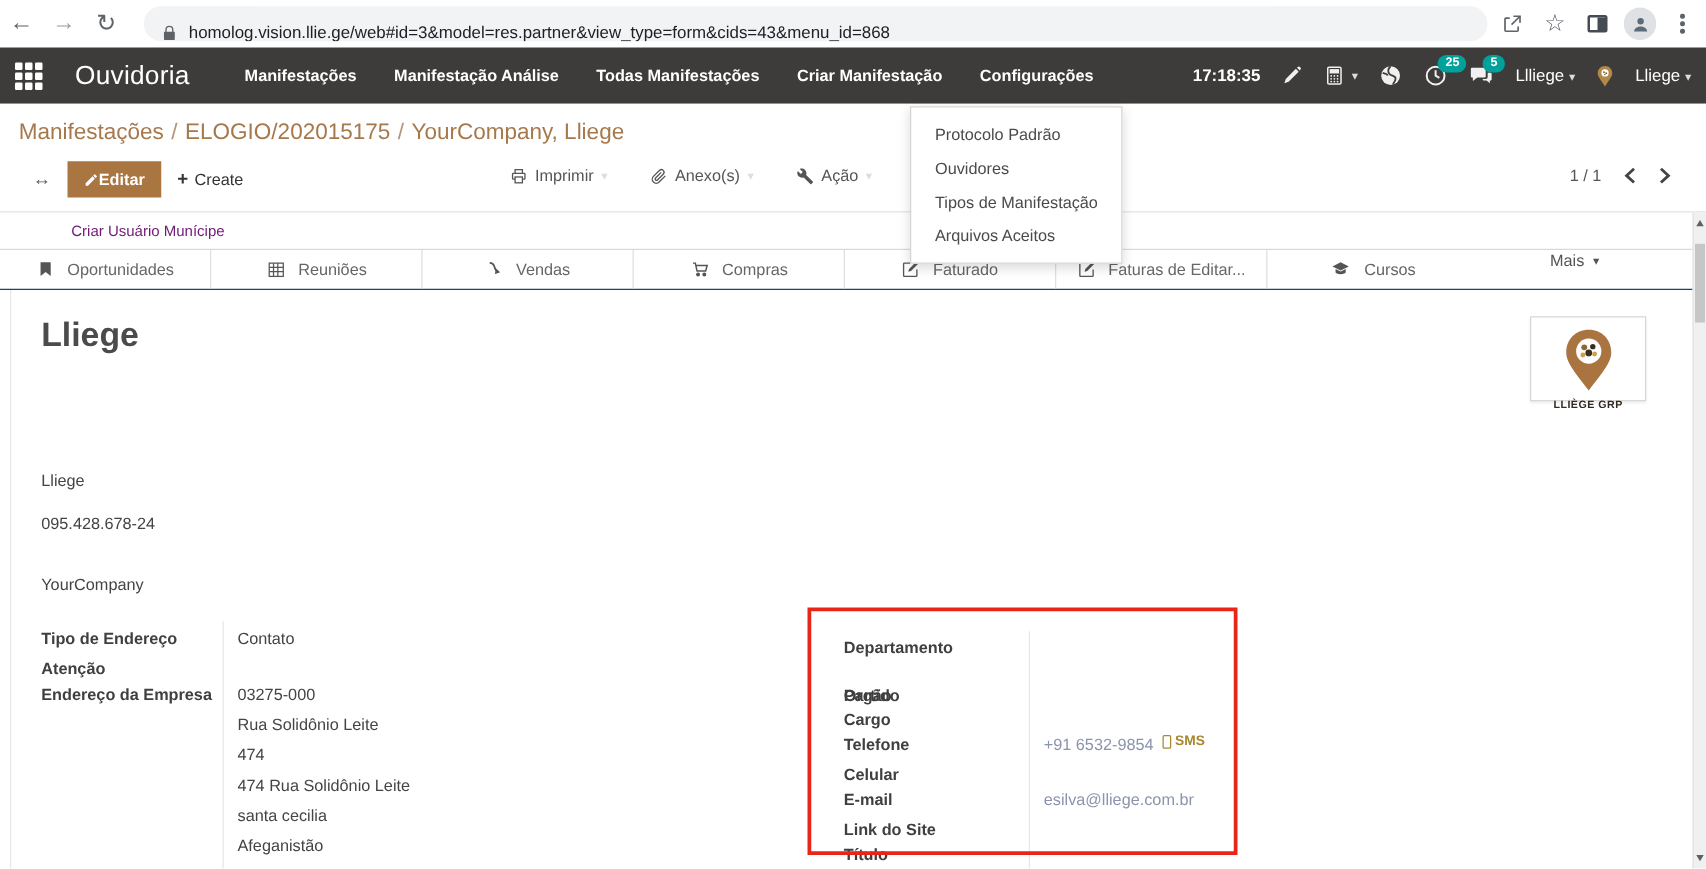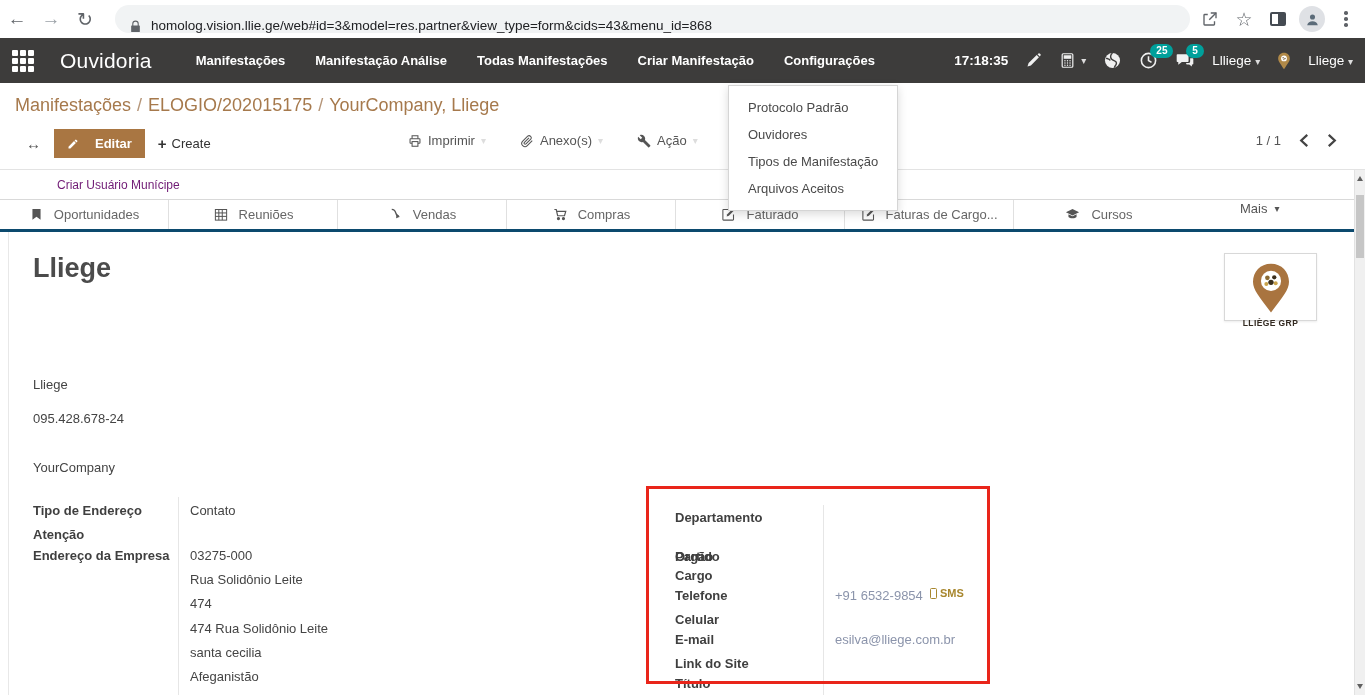--- a/index.html
+++ b/index.html
@@ -44,7 +44,7 @@
   .breadcrumb .bc { cursor:pointer; }
   .cp-buttons { position:absolute; left:26px; top:46px; display:flex; align-items:center; gap:13px; }
   .exchange-ico { color:#555; font-size:15px; cursor:pointer; }
-  .btn-edit { background:#a97642; color:#fff; border:none; font-size:13px; font-weight:700; padding:7px 13px; cursor:pointer; display:flex; align-items:center; gap:16px; font-family:inherit; }
+  .btn-edit { background:#a97642; color:#fff; border:none; font-size:13px; font-weight:700; padding:7px 13px; cursor:pointer; display:flex; align-items:center; gap:0; font-family:inherit; }
   .btn-create { background:none; border:none; color:#333; font-size:13px; cursor:pointer; display:flex; align-items:center; gap:5px; font-family:inherit; }
   .plus { font-weight:700; font-size:15px; }
   .cp-center { position:absolute; left:408px; top:50px; display:flex; align-items:center; gap:34px; color:#555; }

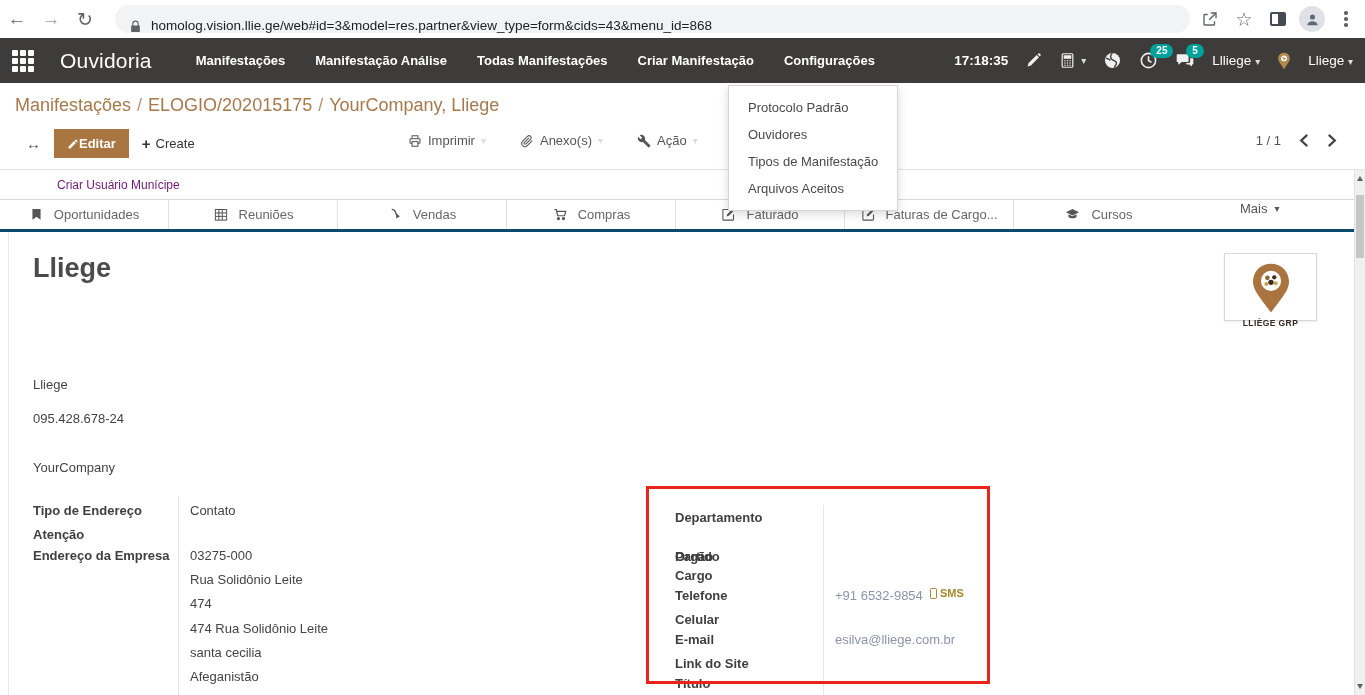--- a/index.html
+++ b/index.html
@@ -56,7 +56,7 @@
   
   .create-user-row { position:absolute; top:171px; left:0; width:1365px; height:29px; background:#fff; border-bottom:1px solid #d9d9d9; display:flex; align-items:center; }
   .create-user-link { margin-left:57px; font-size:12px; color:#701a75; cursor:pointer; }
-  .stat-row { position:absolute; top:200px; left:0; width:1365px; height:32px; background:#fff; border-bottom:3px solid #0c4a6e; display:flex; }
+  .stat-row { position:absolute; top:200px; left:0; width:1365px; height:32px; background:#fff; border-bottom:1px solid #0c4a6e; display:flex; }
   .stat-btn { width:169px; border-right:1px solid #e0e0e0; display:flex; align-items:center; justify-content:center; gap:10px; color:#666; font-size:13px; cursor:pointer; overflow:hidden; white-space:nowrap; }
   .stat-btn svg { color:#555; flex:none; }
   .more-btn { position:absolute; left:1240px; top:1px; display:flex; align-items:center; gap:7px; font-size:13px; color:#555; cursor:pointer; }

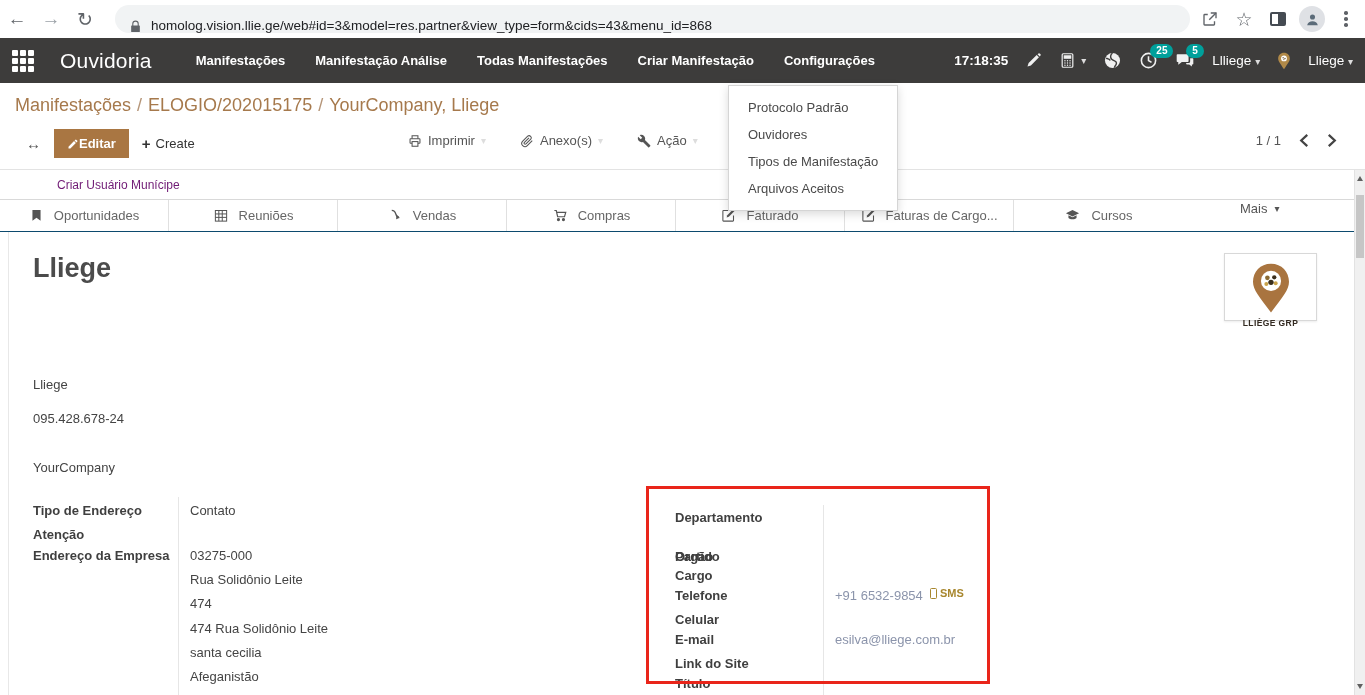--- a/index.html
+++ b/index.html
@@ -313,7 +313,7 @@
           <path d="M20 12v8a1 1 0 0 1-1 1H4a1 1 0 0 1-1-1V5a1 1 0 0 1 1-1h8"></path>
           <path d="M9 15l1-3.5L19.5 2 22 4.5 12.5 14z" fill="currentColor" stroke="none"></path>
         </svg>
-      <span>Faturas de Cargo...</span>
+      <span>Faturas de Editar...</span>
     </div>
     <div class="stat-btn" style="border-right:none;">
       <svg width="17" height="15" viewBox="0 0 24 24" fill="currentColor">

